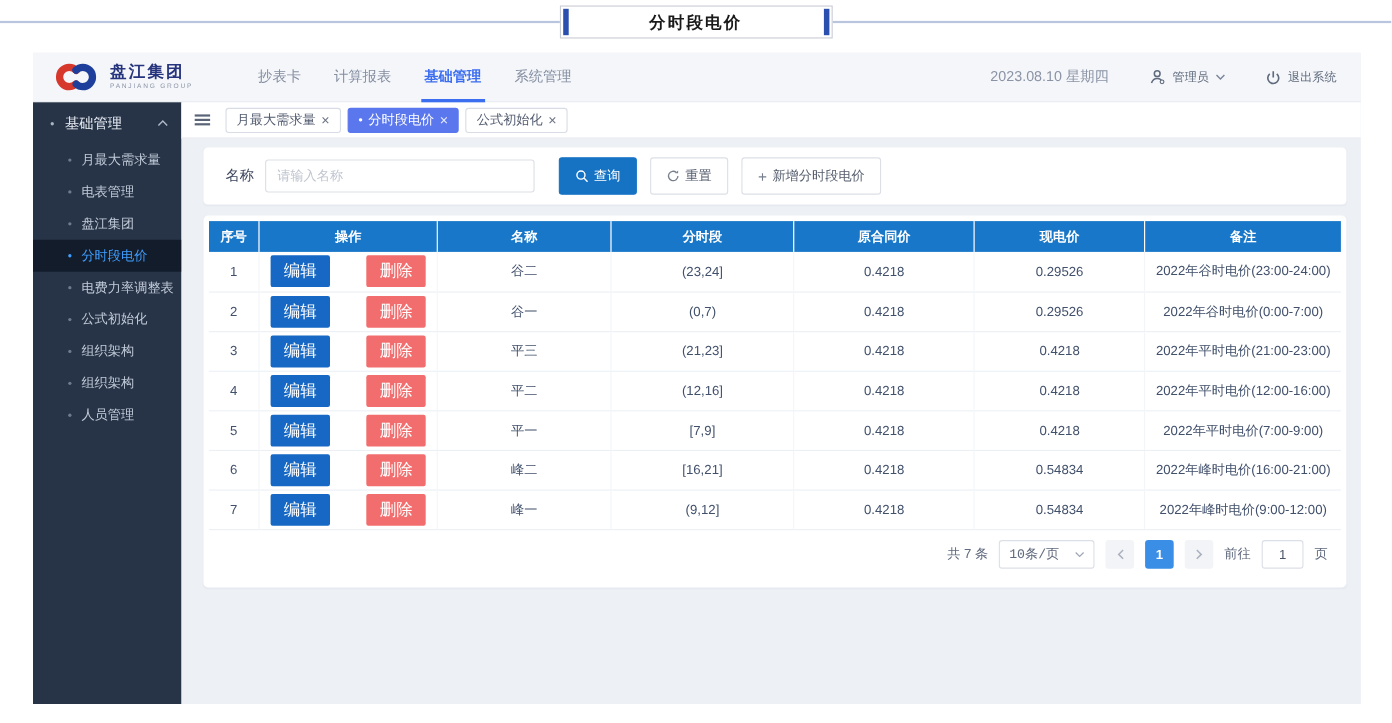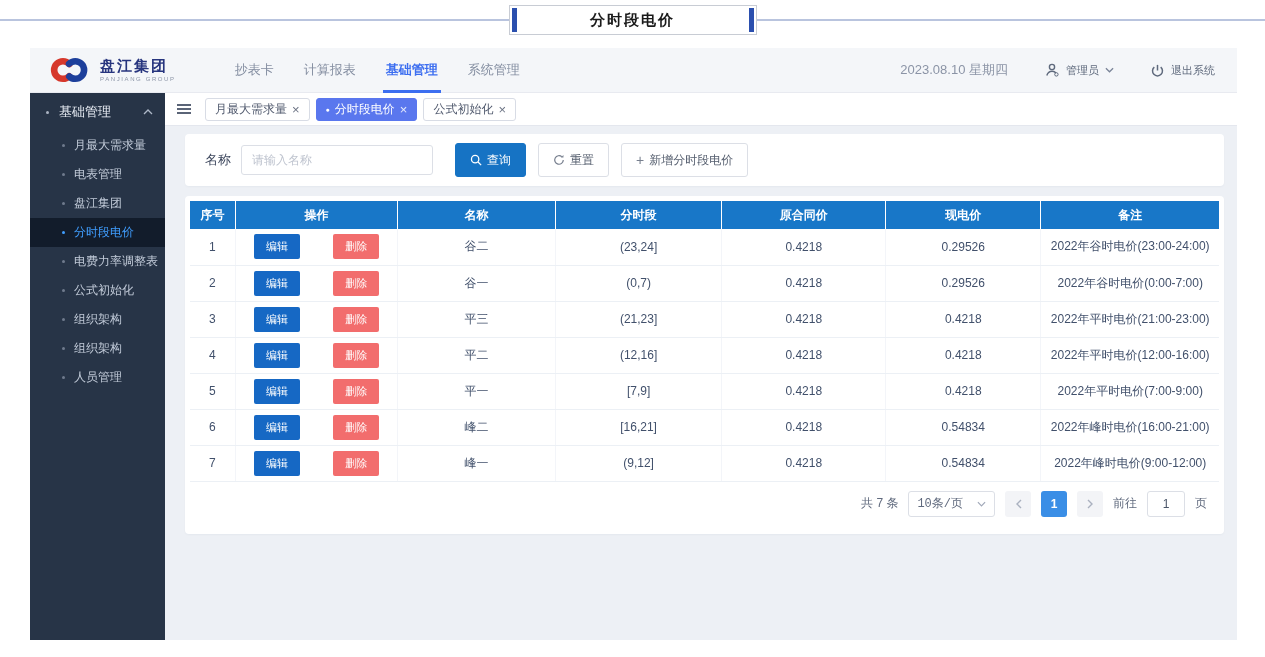--- a/index.html
+++ b/index.html
@@ -64,7 +64,7 @@
   .card { background:#fff; border-radius:4px; box-shadow:0 1px 2px rgba(30,40,70,.04); }
   .searchcard { height:52px; display:flex; align-items:center; padding:0 20px; margin-bottom:10px; }
   .s-label { font-size:13px; color:#3c465c; margin-right:10px; }
-  .s-input { width:192px; height:30px; border:1px solid #dcdfe6; border-radius:3px; padding:0 10px; font-size:12px; color:#0f172a; outline:none; }
+  .s-input { width:245px; height:30px; border:1px solid #dcdfe6; border-radius:3px; padding:0 10px; font-size:12px; color:#0f172a; outline:none; }
   .s-input::placeholder { color:#bfc4cf; }
   .btn { height:30px; border-radius:3px; font-size:12px; display:inline-flex; align-items:center; gap:5px; padding:16px 14px; cursor:pointer; border:1px solid transparent; }
   .btn-primary { background:var(--primary-blue,#1673c4); color:#fff; border-color:var(--primary-blue,#1673c4); margin-left:22px; }

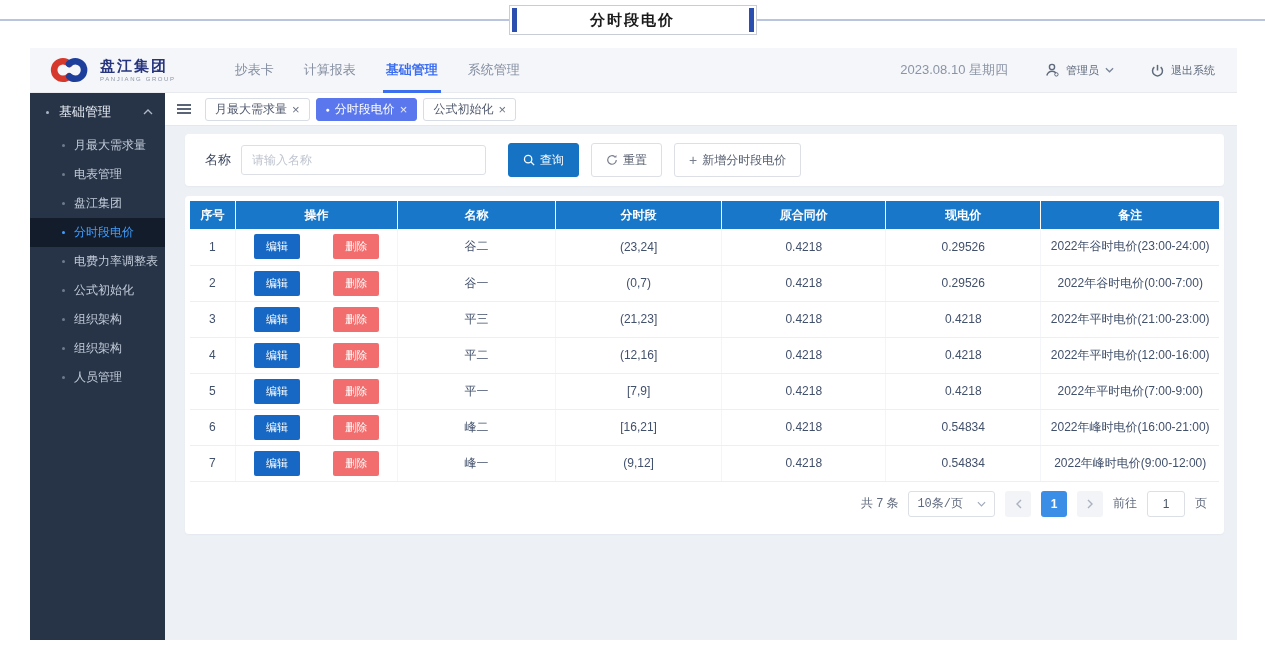--- a/index.html
+++ b/index.html
@@ -78,7 +78,7 @@
   .grid thead th + th { border-left:1px solid #fff; }
   .grid tbody td { height:36px; text-align:center; color:#41506b; border-bottom:1px solid #ecf0f5; }
   .grid tbody td + td { border-left:1px solid #f3f5f9; }
-  .mini { border:none; border-radius:2px; color:#fff; font-size:11px; padding:5px 12px; cursor:pointer; }
+  .mini { border:none; border-radius:2px; color:#fff; font-size:15px; padding:5px 12px; cursor:pointer; }
   .btn-edit { background:var(--edit-blue,#1668c4); margin-right:10px; }
   .btn-del { background:var(--danger-red,#f26d6d);margin-left:20px; }
 

